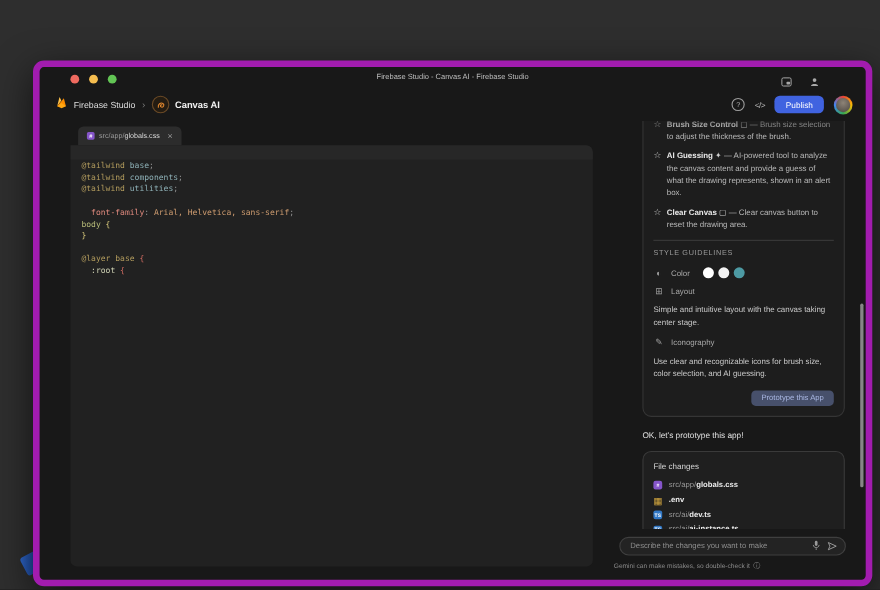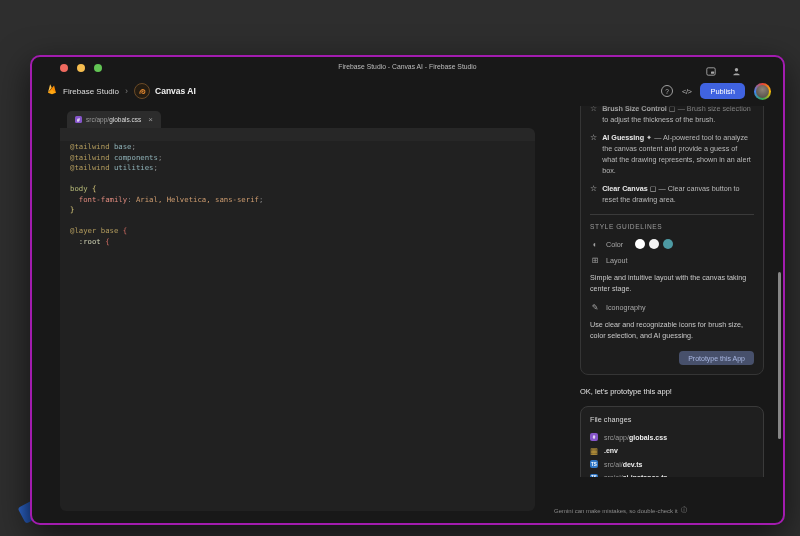--- a/index.html
+++ b/index.html
@@ -10,7 +10,7 @@
        background:linear-gradient(120deg,#2f6fe0,#123a88 60%,transparent);transform:rotate(-28deg);border-radius:3px;opacity:.9}
 
   .window{position:absolute;left:30px;top:55px;width:751px;height:466px;background:#181818;
-       border-radius:10px;border:2px solid #a21caf;box-shadow:0 10px 34px rgba(0,0,0,.6)}
+       border-radius:10px;border:6px solid #a21caf;box-shadow:0 10px 34px rgba(0,0,0,.6)}
 
   
   .titlebar{position:absolute;top:0;left:0;right:0;height:22px}

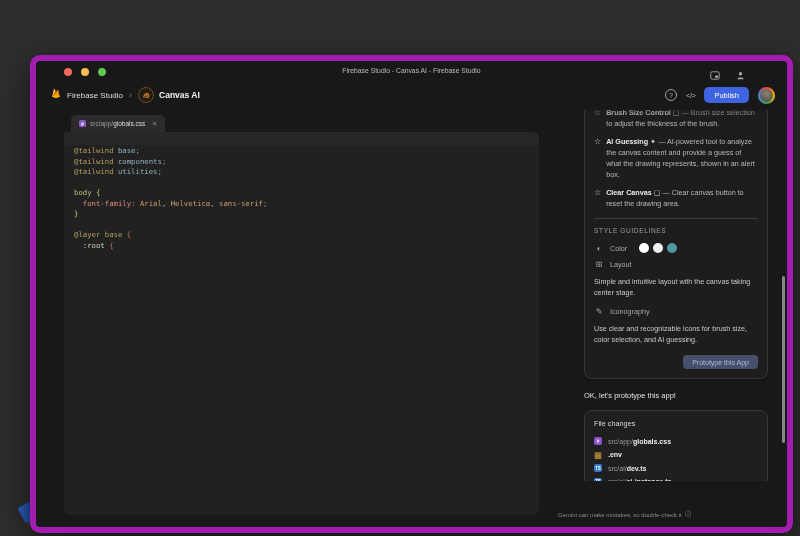--- a/index.html
+++ b/index.html
@@ -165,8 +165,8 @@
         <div class="code-line"><span class="tok-at">@tailwind </span><span class="tok-name">components</span><span class="tok-punc">;</span></div>
         <div class="code-line"><span class="tok-at">@tailwind </span><span class="tok-name">utilities</span><span class="tok-punc">;</span></div>
         <div class="code-line">&nbsp;</div>
+        <div class="code-line"><span class="tok-plain">  </span><span class="tok-prop">font-family</span><span class="tok-punc">: </span><span class="tok-val">Arial, Helvetica, sans-serif</span><span class="tok-punc">;</span></div>
         <div class="code-line"><span class="tok-sel">body </span><span class="tok-brace">{</span></div>
-        <div class="code-line"><span class="tok-plain">  </span><span class="tok-prop">font-family</span><span class="tok-punc">: </span><span class="tok-val">Arial, Helvetica, sans-serif</span><span class="tok-punc">;</span></div>
         <div class="code-line"><span class="tok-brace">}</span></div>
         <div class="code-line">&nbsp;</div>
         <div class="code-line"><span class="tok-at">@layer base </span><span class="tok-rbrace">{</span></div>

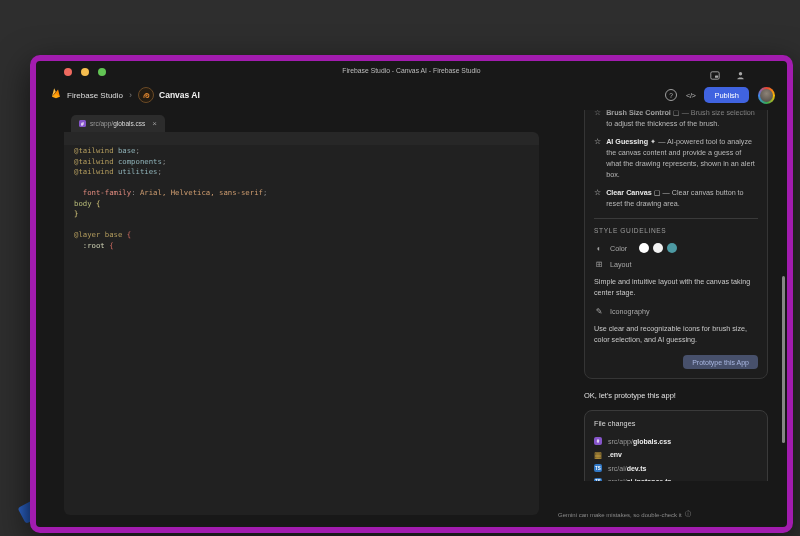--- a/index.html
+++ b/index.html
@@ -245,6 +245,21 @@
 
   <div class="scroll-thumb"></div>
 
+  <div class="chat-input">
+    <input type="text" placeholder="Describe the changes you want to make" style="">
+    <span>
+      <svg width="8" height="10" viewBox="0 0 8 10">
+          <rect x="2.8" y="0.7" width="2.4" height="4.6" rx="1.2" fill="#9a9a9a"></rect>
+          <path d="M1.4 4.4 C1.4 7.6 6.6 7.6 6.6 4.4" fill="none" stroke="#9a9a9a" stroke-width="0.8"></path>
+          <line x1="4" y1="7.4" x2="4" y2="9" stroke="#9a9a9a" stroke-width="0.8"></line>
+        </svg>
+    </span>
+    <span>
+      <svg width="9" height="9" viewBox="0 0 9 9">
+          <path d="M1 1.2 L8.2 4.5 L1 7.8 L2.5 4.5 Z" fill="none" stroke="#9a9a9a" stroke-width="0.9" stroke-linejoin="round"></path>
+        </svg>
+    </span>
+  </div>
   <div class="caption">
     <span>Gemini can make mistakes, so double-check it</span>
     <span class="info-ico">ⓘ</span>

